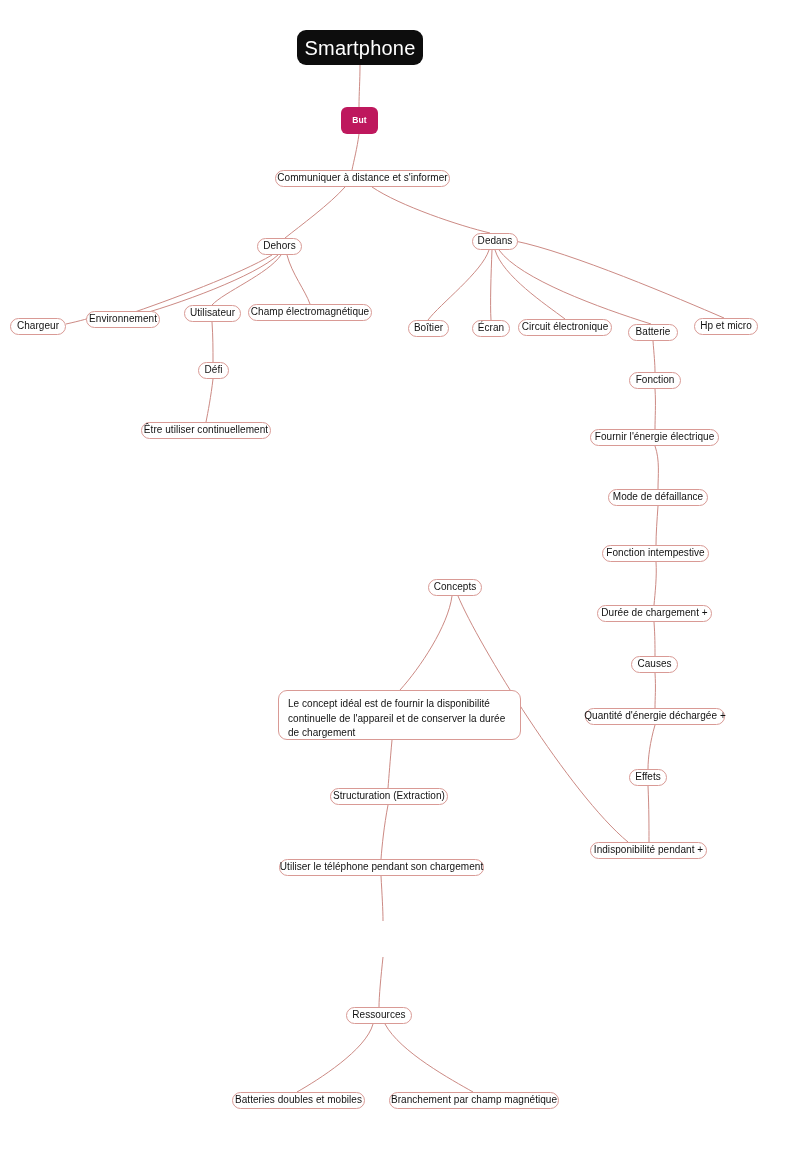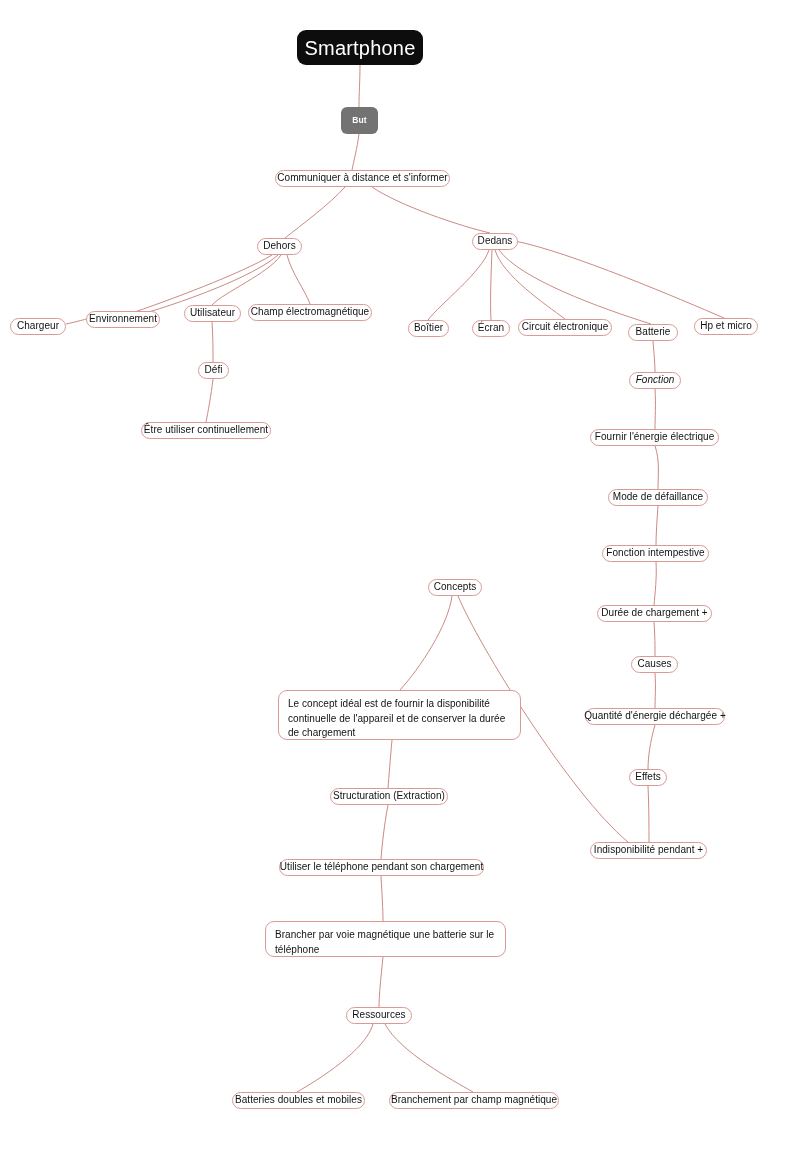--- a/index.html
+++ b/index.html
@@ -65,7 +65,7 @@
     padding: 0;
   }
   .node.goal {
-    background: #737373;
+    background: #be185d;
     border: none;
     border-radius: 6px;
     color: #ffffff;

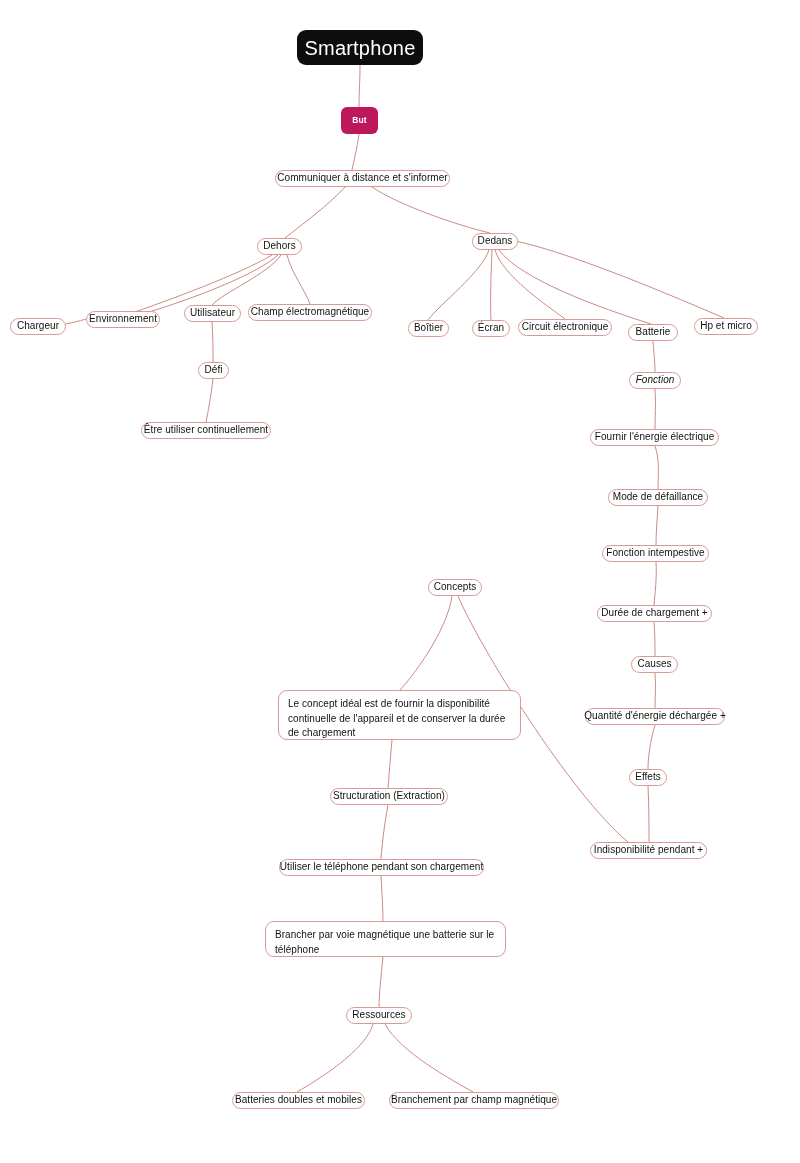--- a/index.html
+++ b/index.html
@@ -129,7 +129,7 @@
     <div class="node" style="left: 518px; top: 315px; width: 94px; height: 17px;">Circuit électronique</div>
     <div class="node" style="left: 628px; top: 320px; width: 50px; height: 17px;">Batterie</div>
     <div class="node" style="left: 694px; top: 314px; width: 64px; height: 17px;">Hp et micro</div>
-    <div class="node" style="left: 629px; top: 368px; width: 52px; height: 17px; font-style: italic;">Fonction</div>
+    <div class="node" style="left: 629px; top: 368px; width: 52px; height: 17px;">Fonction</div>
     <div class="node" style="left: 590px; top: 425px; width: 129px; height: 17px;">Fournir l'énergie électrique</div>
     <div class="node" style="left: 608px; top: 485px; width: 100px; height: 17px;">Mode de défaillance</div>
     <div class="node" style="left: 602px; top: 541px; width: 107px; height: 17px;">Fonction intempestive</div>

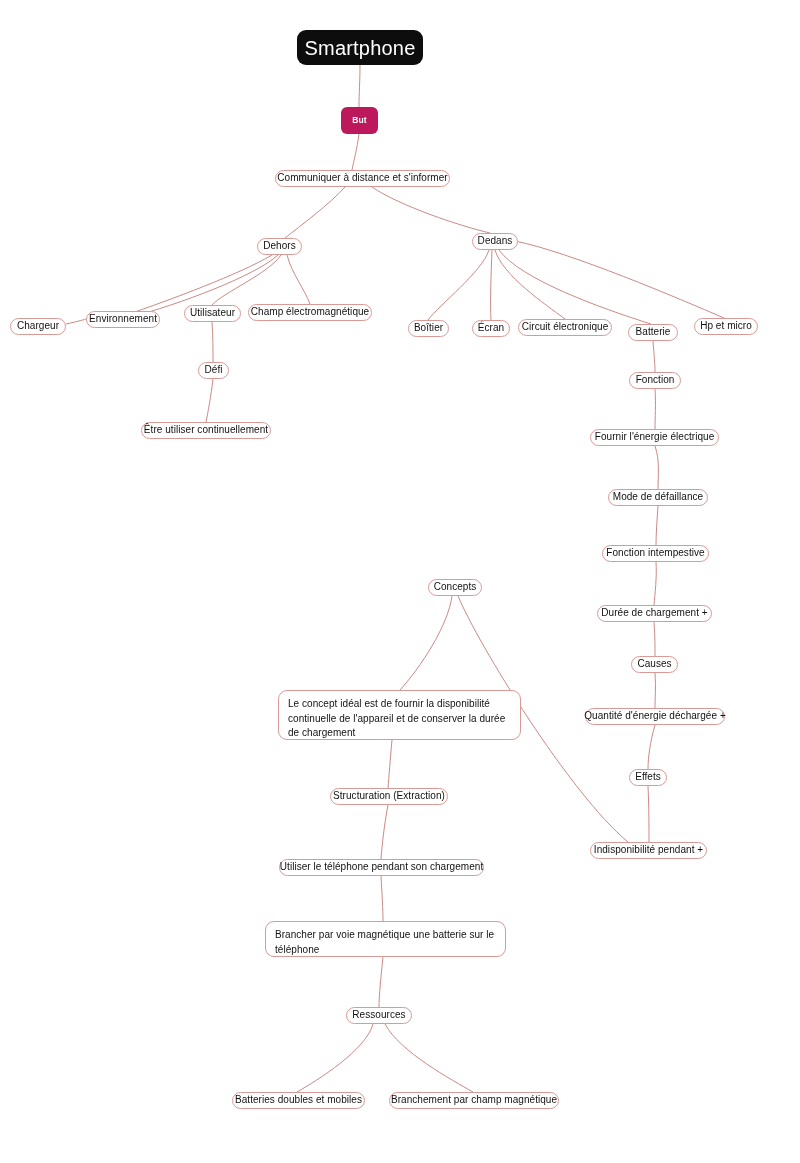--- a/index.html
+++ b/index.html
@@ -142,7 +142,6 @@
     <div class="node multiline" style="left: 278px; top: 686px; width: 243px; height: 50px;">Le concept idéal est de fournir la disponibilité continuelle de l'appareil et de conserver la durée de chargement</div>
     <div class="node" style="left: 330px; top: 784px; width: 118px; height: 17px;">Structuration (Extraction)</div>
     <div class="node" style="left: 279px; top: 855px; width: 205px; height: 17px;">Utiliser le téléphone pendant son chargement</div>
-    <div class="node multiline" style="left: 265px; top: 917px; width: 241px; height: 36px;">Brancher par voie magnétique une batterie sur le téléphone</div>
     <div class="node" style="left: 346px; top: 1003px; width: 66px; height: 17px;">Ressources</div>
     <div class="node" style="left: 232px; top: 1088px; width: 133px; height: 17px;">Batteries doubles et mobiles</div>
     <div class="node" style="left: 389px; top: 1088px; width: 170px; height: 17px;">Branchement par champ magnétique</div>

